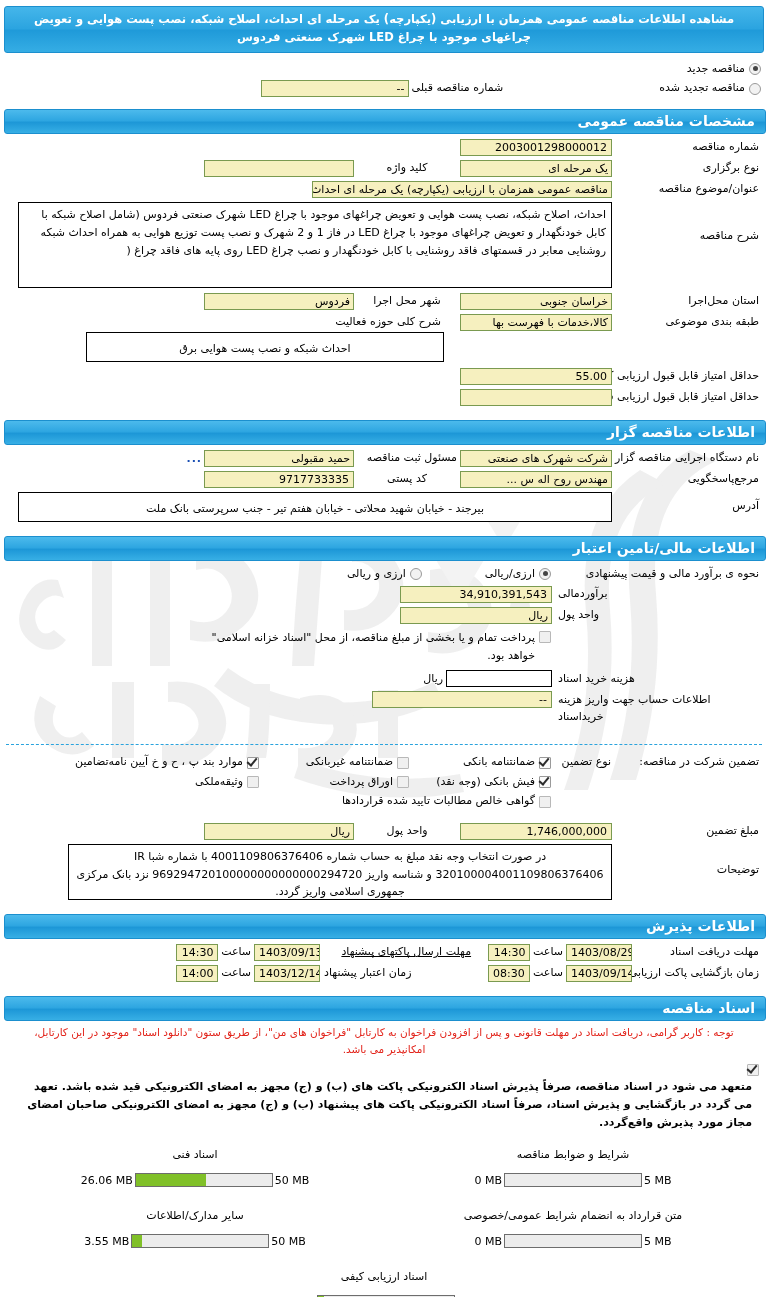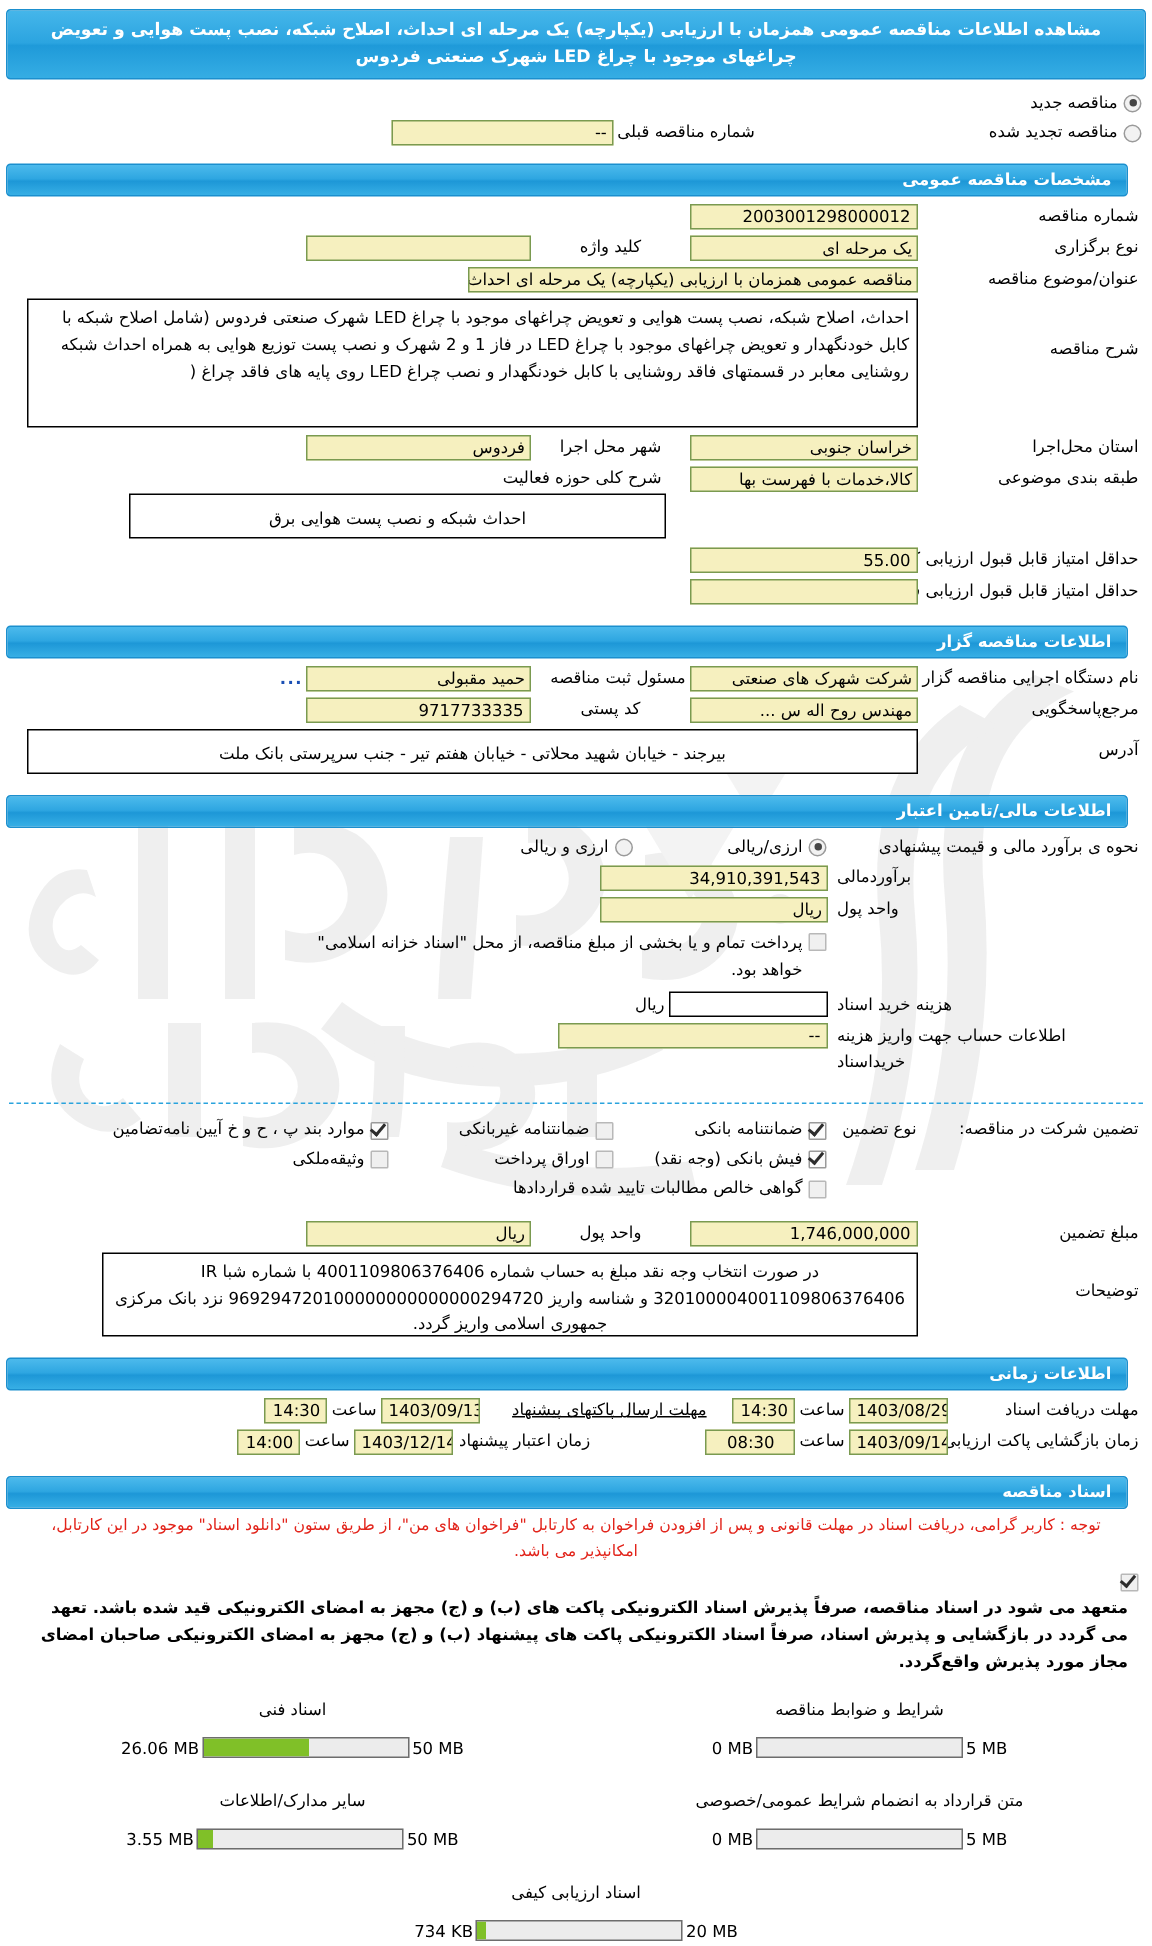--- a/index.html
+++ b/index.html
@@ -48,13 +48,13 @@
 
   
   .sec-head {
-    margin: 4px 16px 0 4px;
+    margin: 4px 2px 0 4px;
     background: linear-gradient(to bottom,#4cbaec 0%,#2ea6e1 46%,#1d97d7 54%,#37afe5 100%);
     border: 1px solid #1b8fce;
     border-radius: 3px;
     color: #ffffff;
     font-weight: bold;
-    font-size: 11px;
+    font-size: 14px;
     padding: 3px 10px 4px 10px;
     text-align: right;
   }

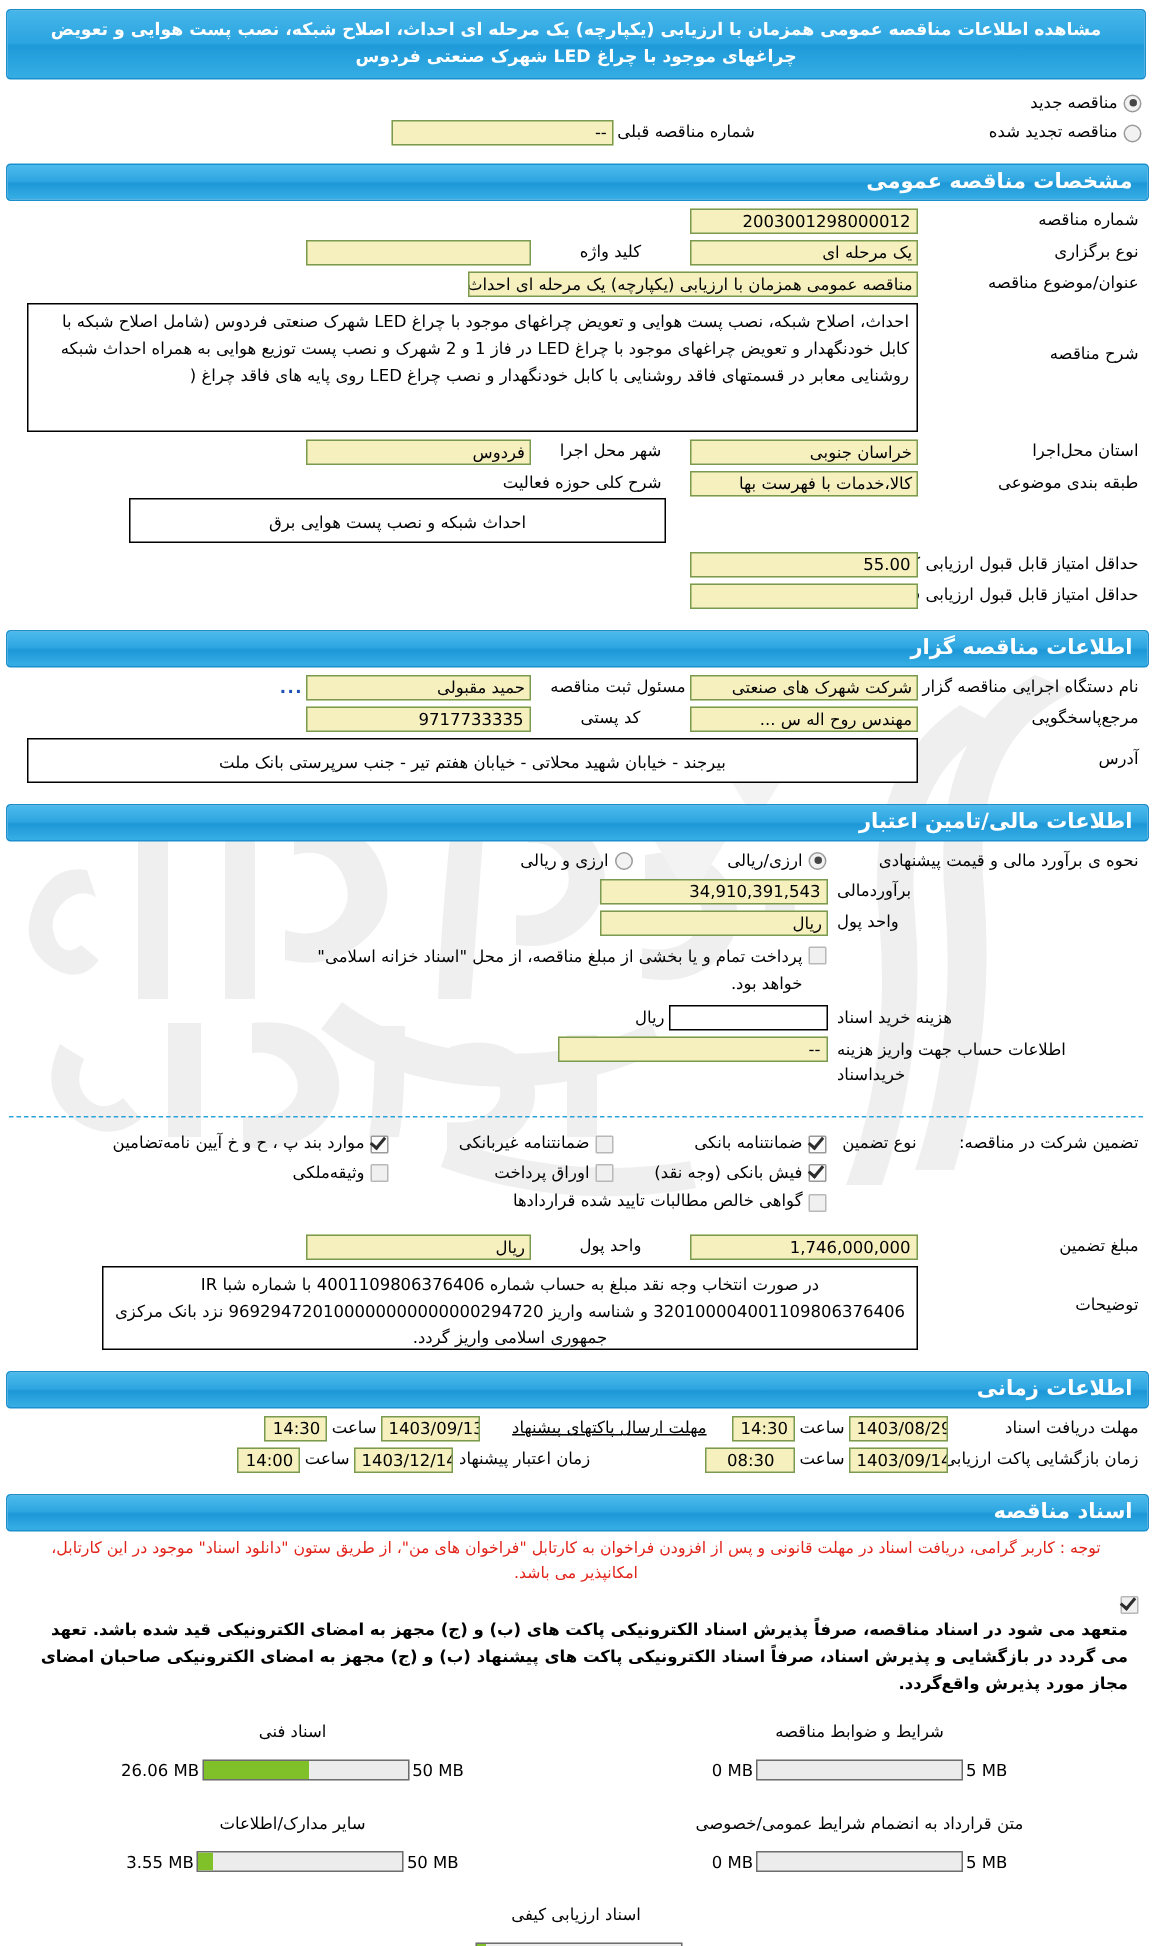--- a/index.html
+++ b/index.html
@@ -408,7 +408,7 @@
     </div>
   </div>
 
-  <div class="sec-head">اطلاعات زمانی</div>
+  <div class="sec-head">اطلاعات پذیرش</div>
   <div class="sec-body" style="padding-top:5px;">
     <div class="row" style="justify-content:flex-start;">
       <span class="lbl" style="width:130px;text-align:right;">مهلت دریافت اسناد</span>

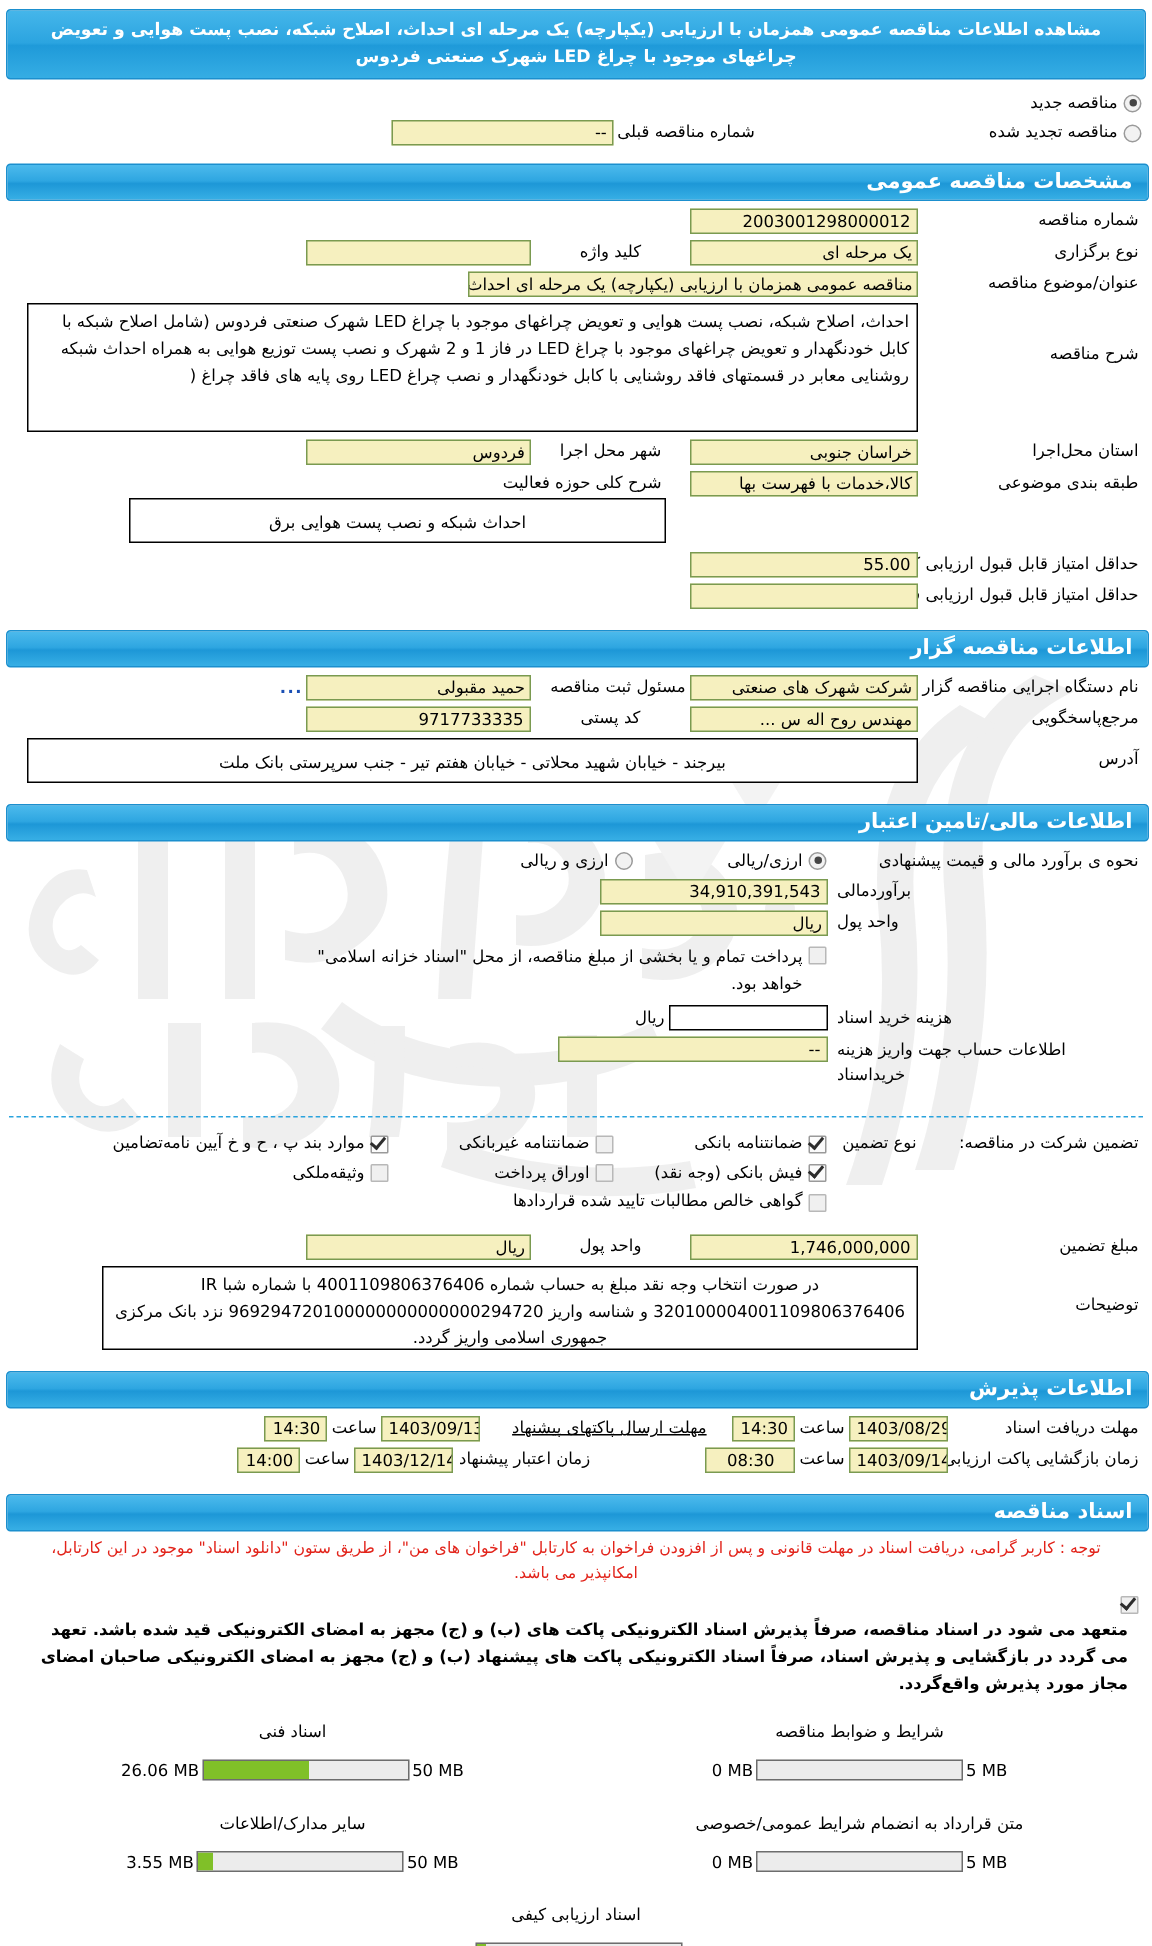--- a/index.html
+++ b/index.html
@@ -426,7 +426,7 @@
       <span class="lbl" style="width:130px;text-align:right;">زمان بازگشایی پاکت ارزیابی‌کیفی</span>
       <span class="fld num" style="width:66px;text-align:center;">1403/09/14</span>
       <span class="lbl" style="padding:0 3px;">ساعت</span>
-      <span class="fld num" style="width:60px;text-align:center;">08:30</span>
+      <span class="fld num" style="width:42px;text-align:left;">08:30</span>
 
       <span class="lbl" style="width:154px;text-align:left;padding-left:4px;margin-right:14px;">زمان اعتبار پیشنهاد</span>
       <span class="fld num" style="width:66px;text-align:center;">1403/12/14</span>

